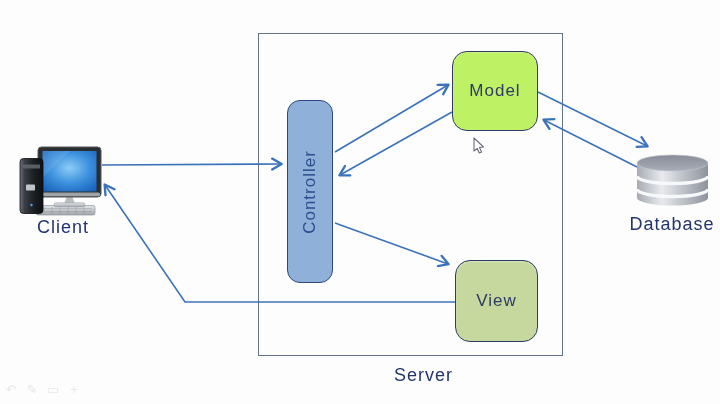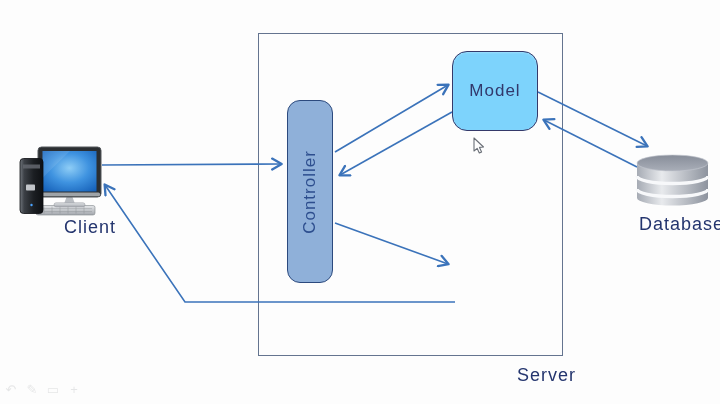--- a/index.html
+++ b/index.html
@@ -15,7 +15,7 @@
   }
   .node-model{
     left:452px;top:51px;width:86px;height:80px;border-radius:15px;
-    background:#7dd3fc;border:1.5px solid #35396a;color:#32386b;font-size:17px;
+    background:#bef264;border:1.5px solid #35396a;color:#32386b;font-size:17px;
     box-shadow:inset 0 1px 2px rgba(255,255,255,.25);
   }
   .node-view{

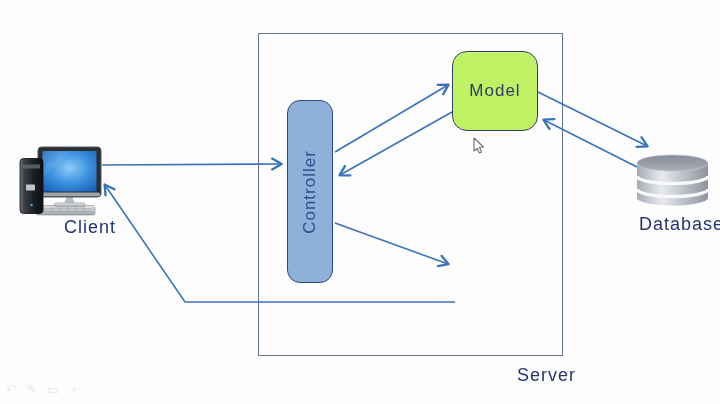--- a/index.html
+++ b/index.html
@@ -36,7 +36,7 @@
   }
   .diagram-label{
     position:absolute;color:#24356e;font-size:18px;letter-spacing:1px;
-    text-align:right;z-index:3;
+    text-align:center;z-index:3;
   }
   .label-server{left:271px;top:365px;width:305px;}
   .label-client{left:10px;top:217px;width:106px;}

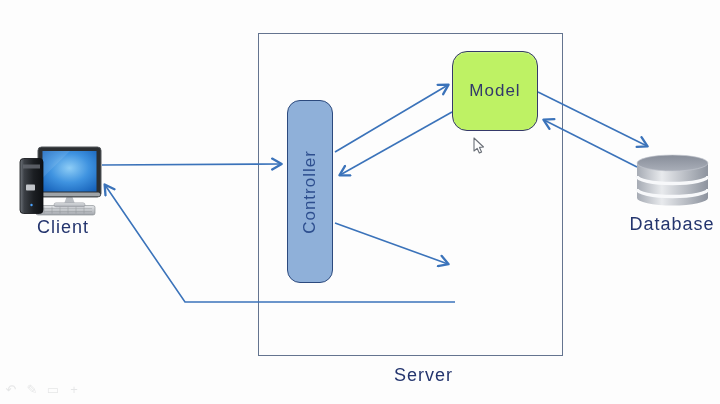--- a/index.html
+++ b/index.html
@@ -140,6 +140,9 @@
   <div class="node node-model">
     <span>Model</span>
   </div>
+  <div class="node node-view">
+    <span>View</span>
+  </div>
 
   <div class="diagram-label label-server">Server</div>
   <div class="diagram-label label-client">Client</div>

